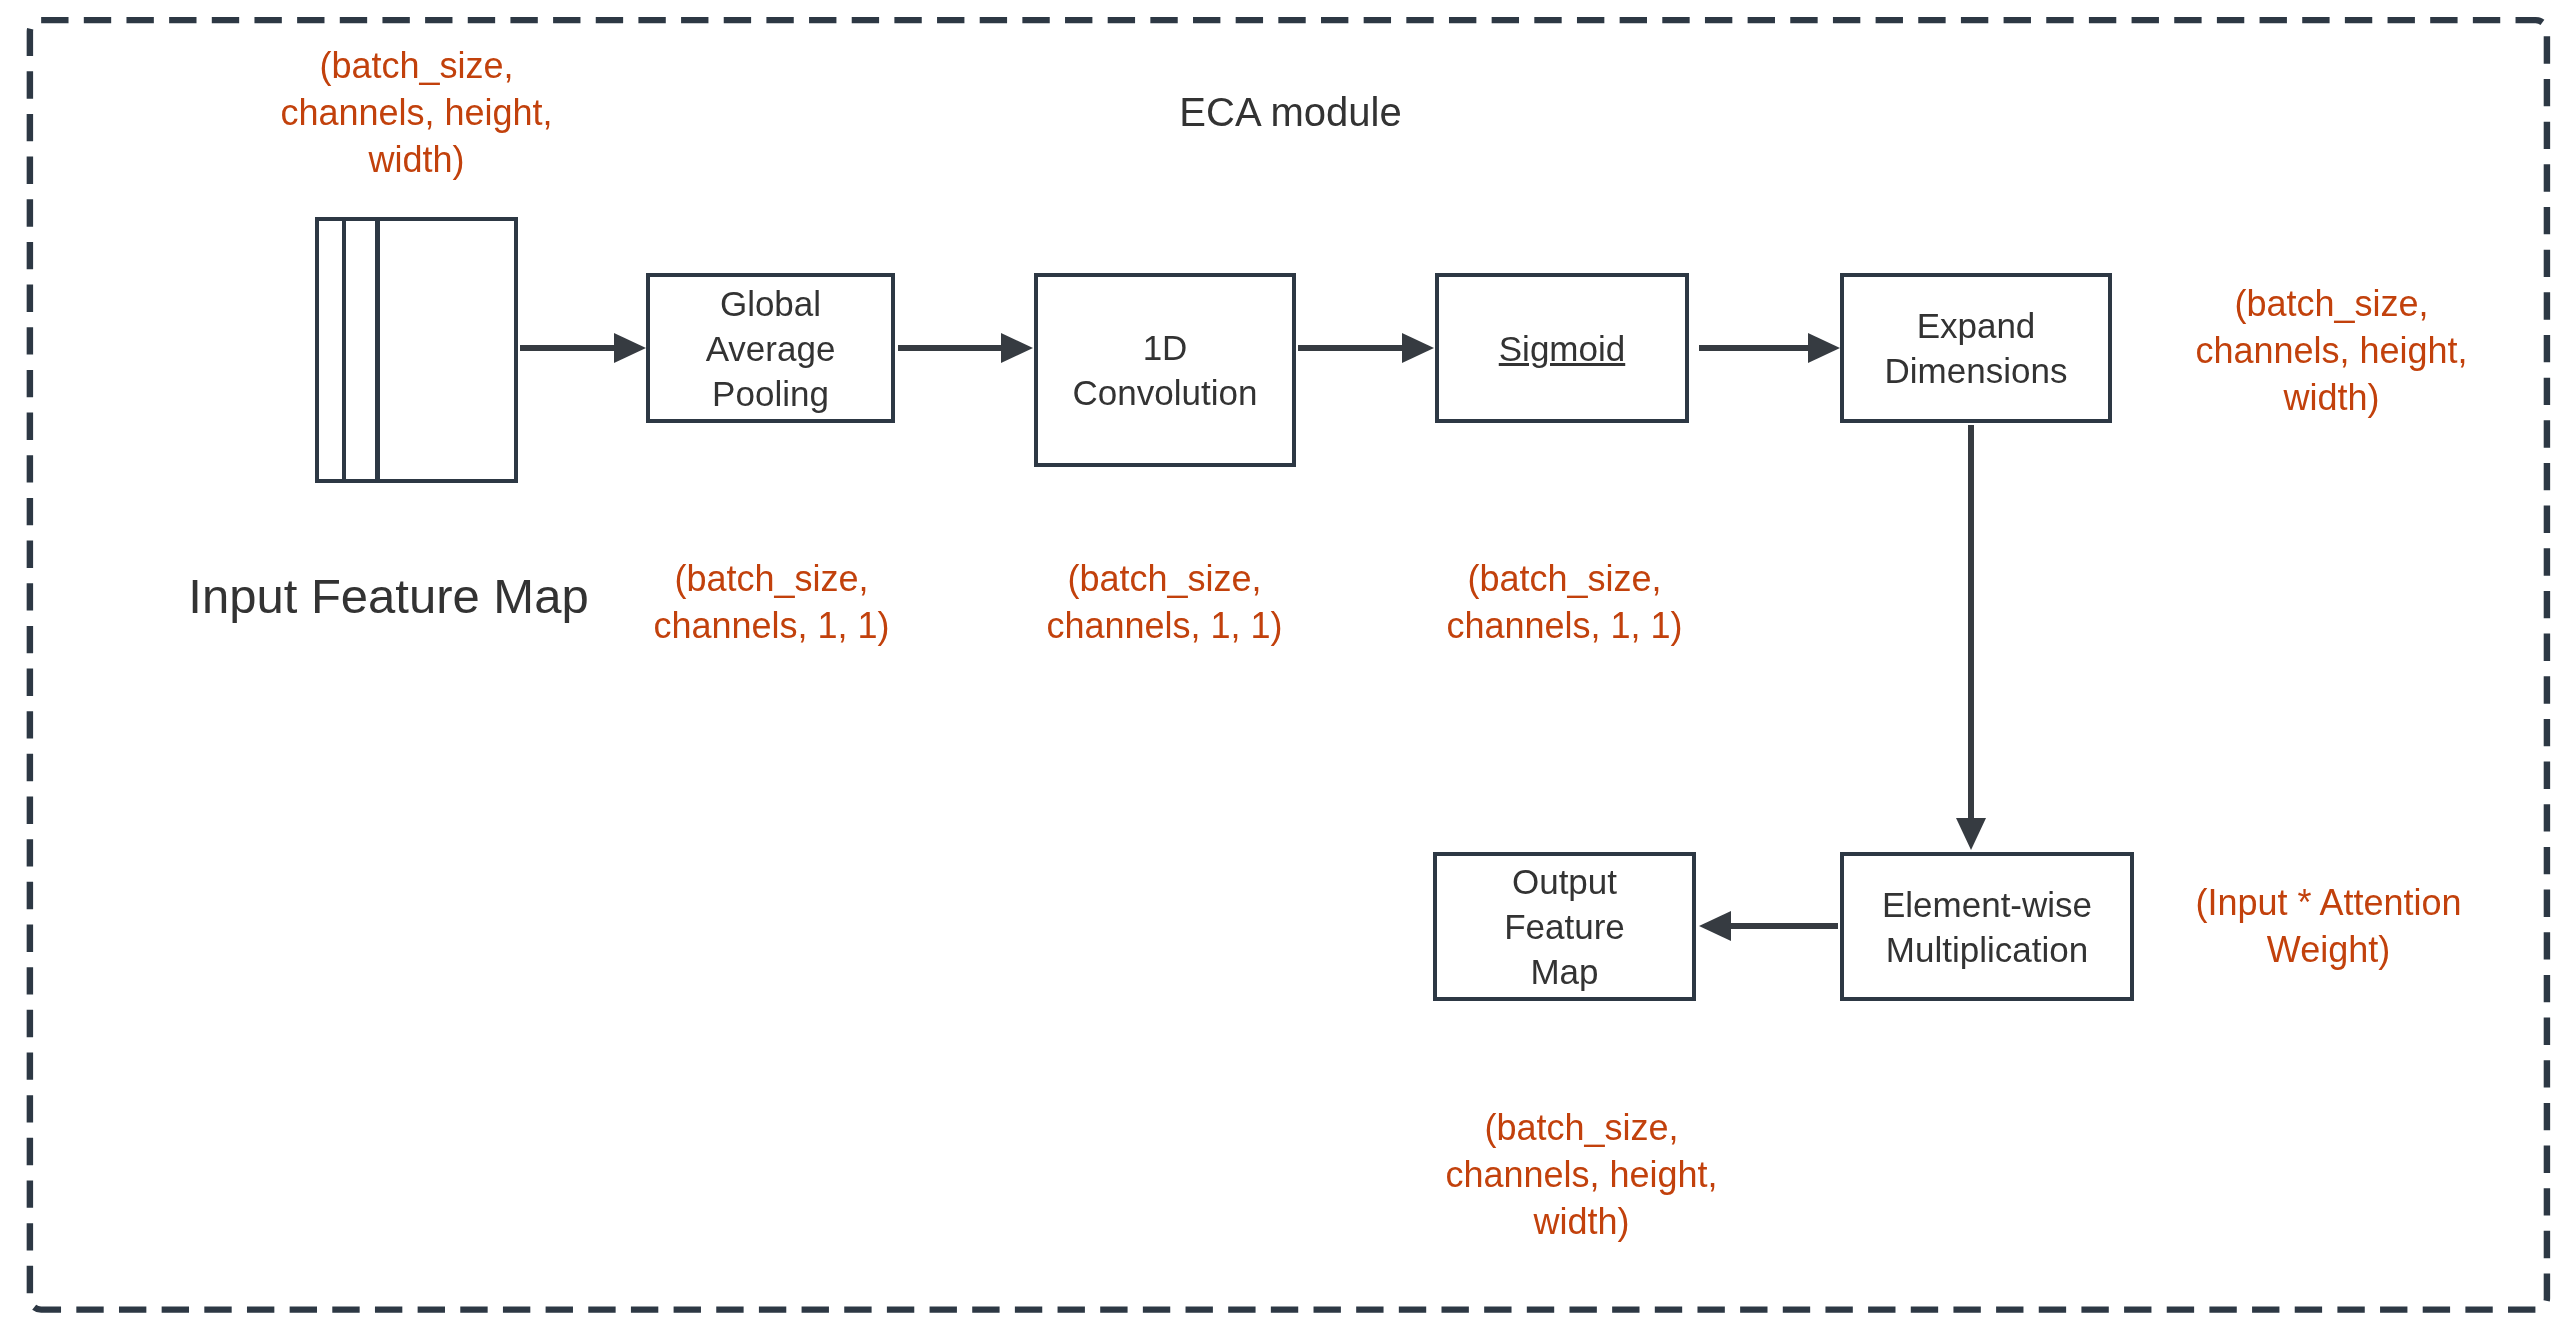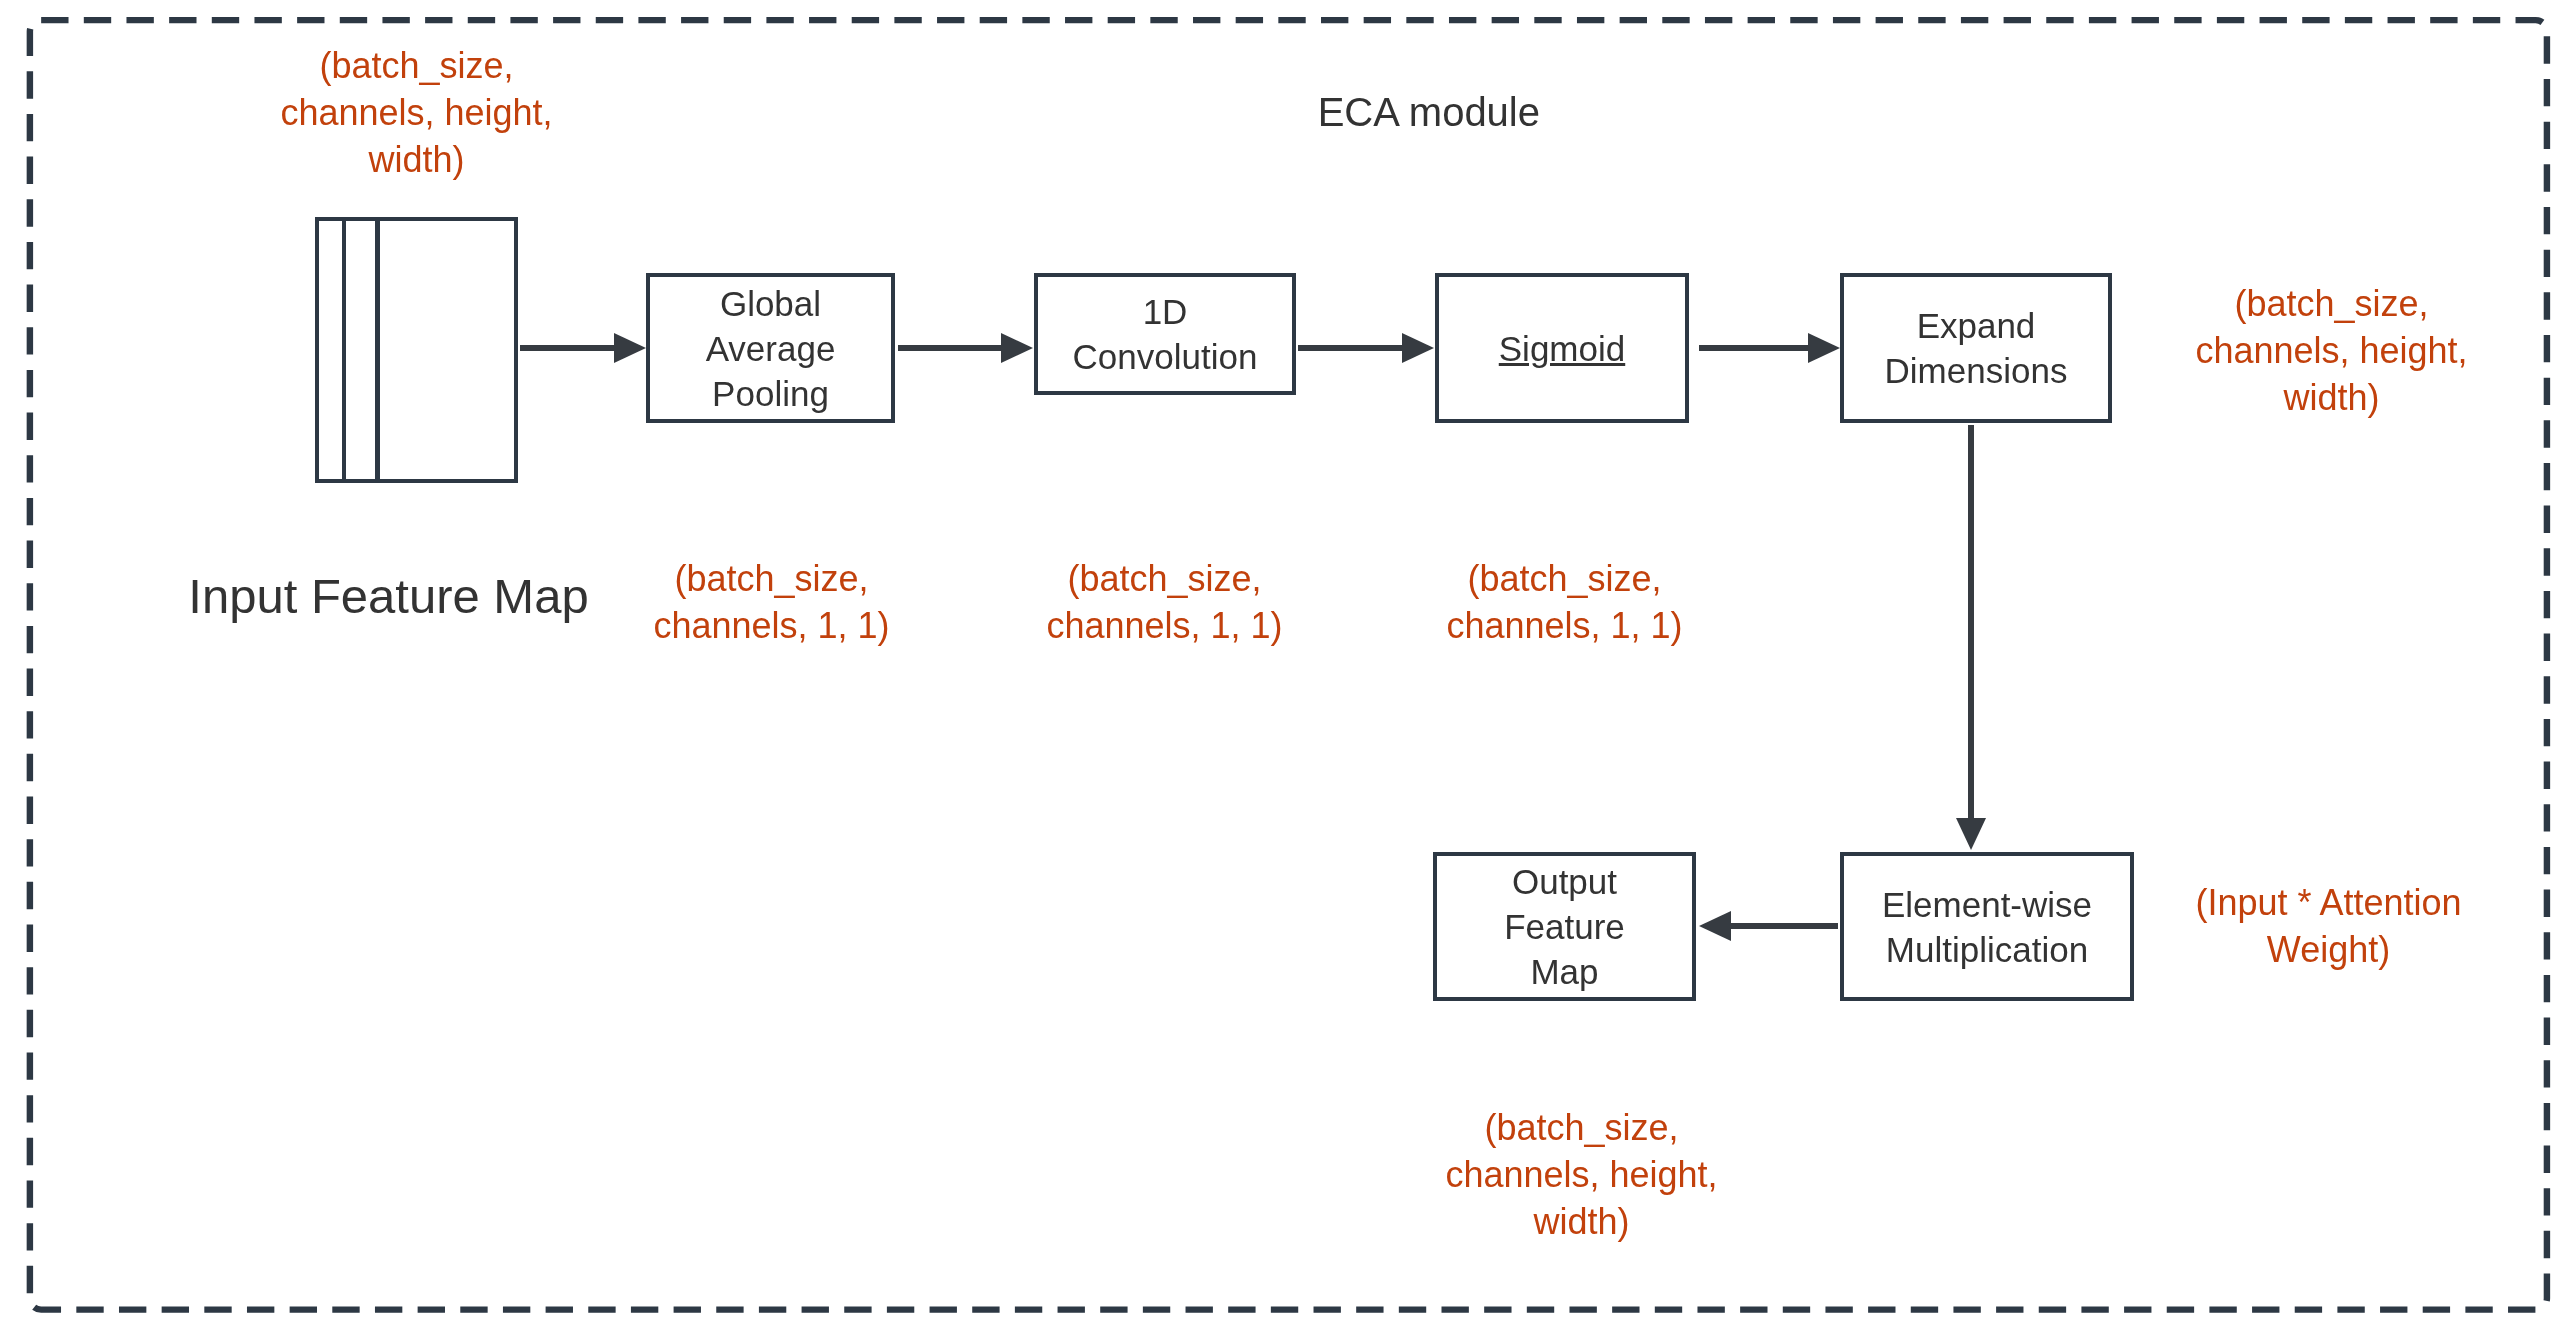--- a/index.html
+++ b/index.html
@@ -110,7 +110,7 @@
     <rect x="37" y="25" width="3127" height="1602" rx="14" ry="14" fill="none" stroke="#2d3844" stroke-width="8" stroke-dasharray="34 19"></rect>
   </svg>
 
-  <div class="title" style="left:1041px; top:90px;text-align:right;">ECA module</div>
+  <div class="title" style="left:1041px; top:90px;">ECA module</div>
 
   <div class="ann" style="left:175px; top:42px;">(batch_size,
 channels, height,

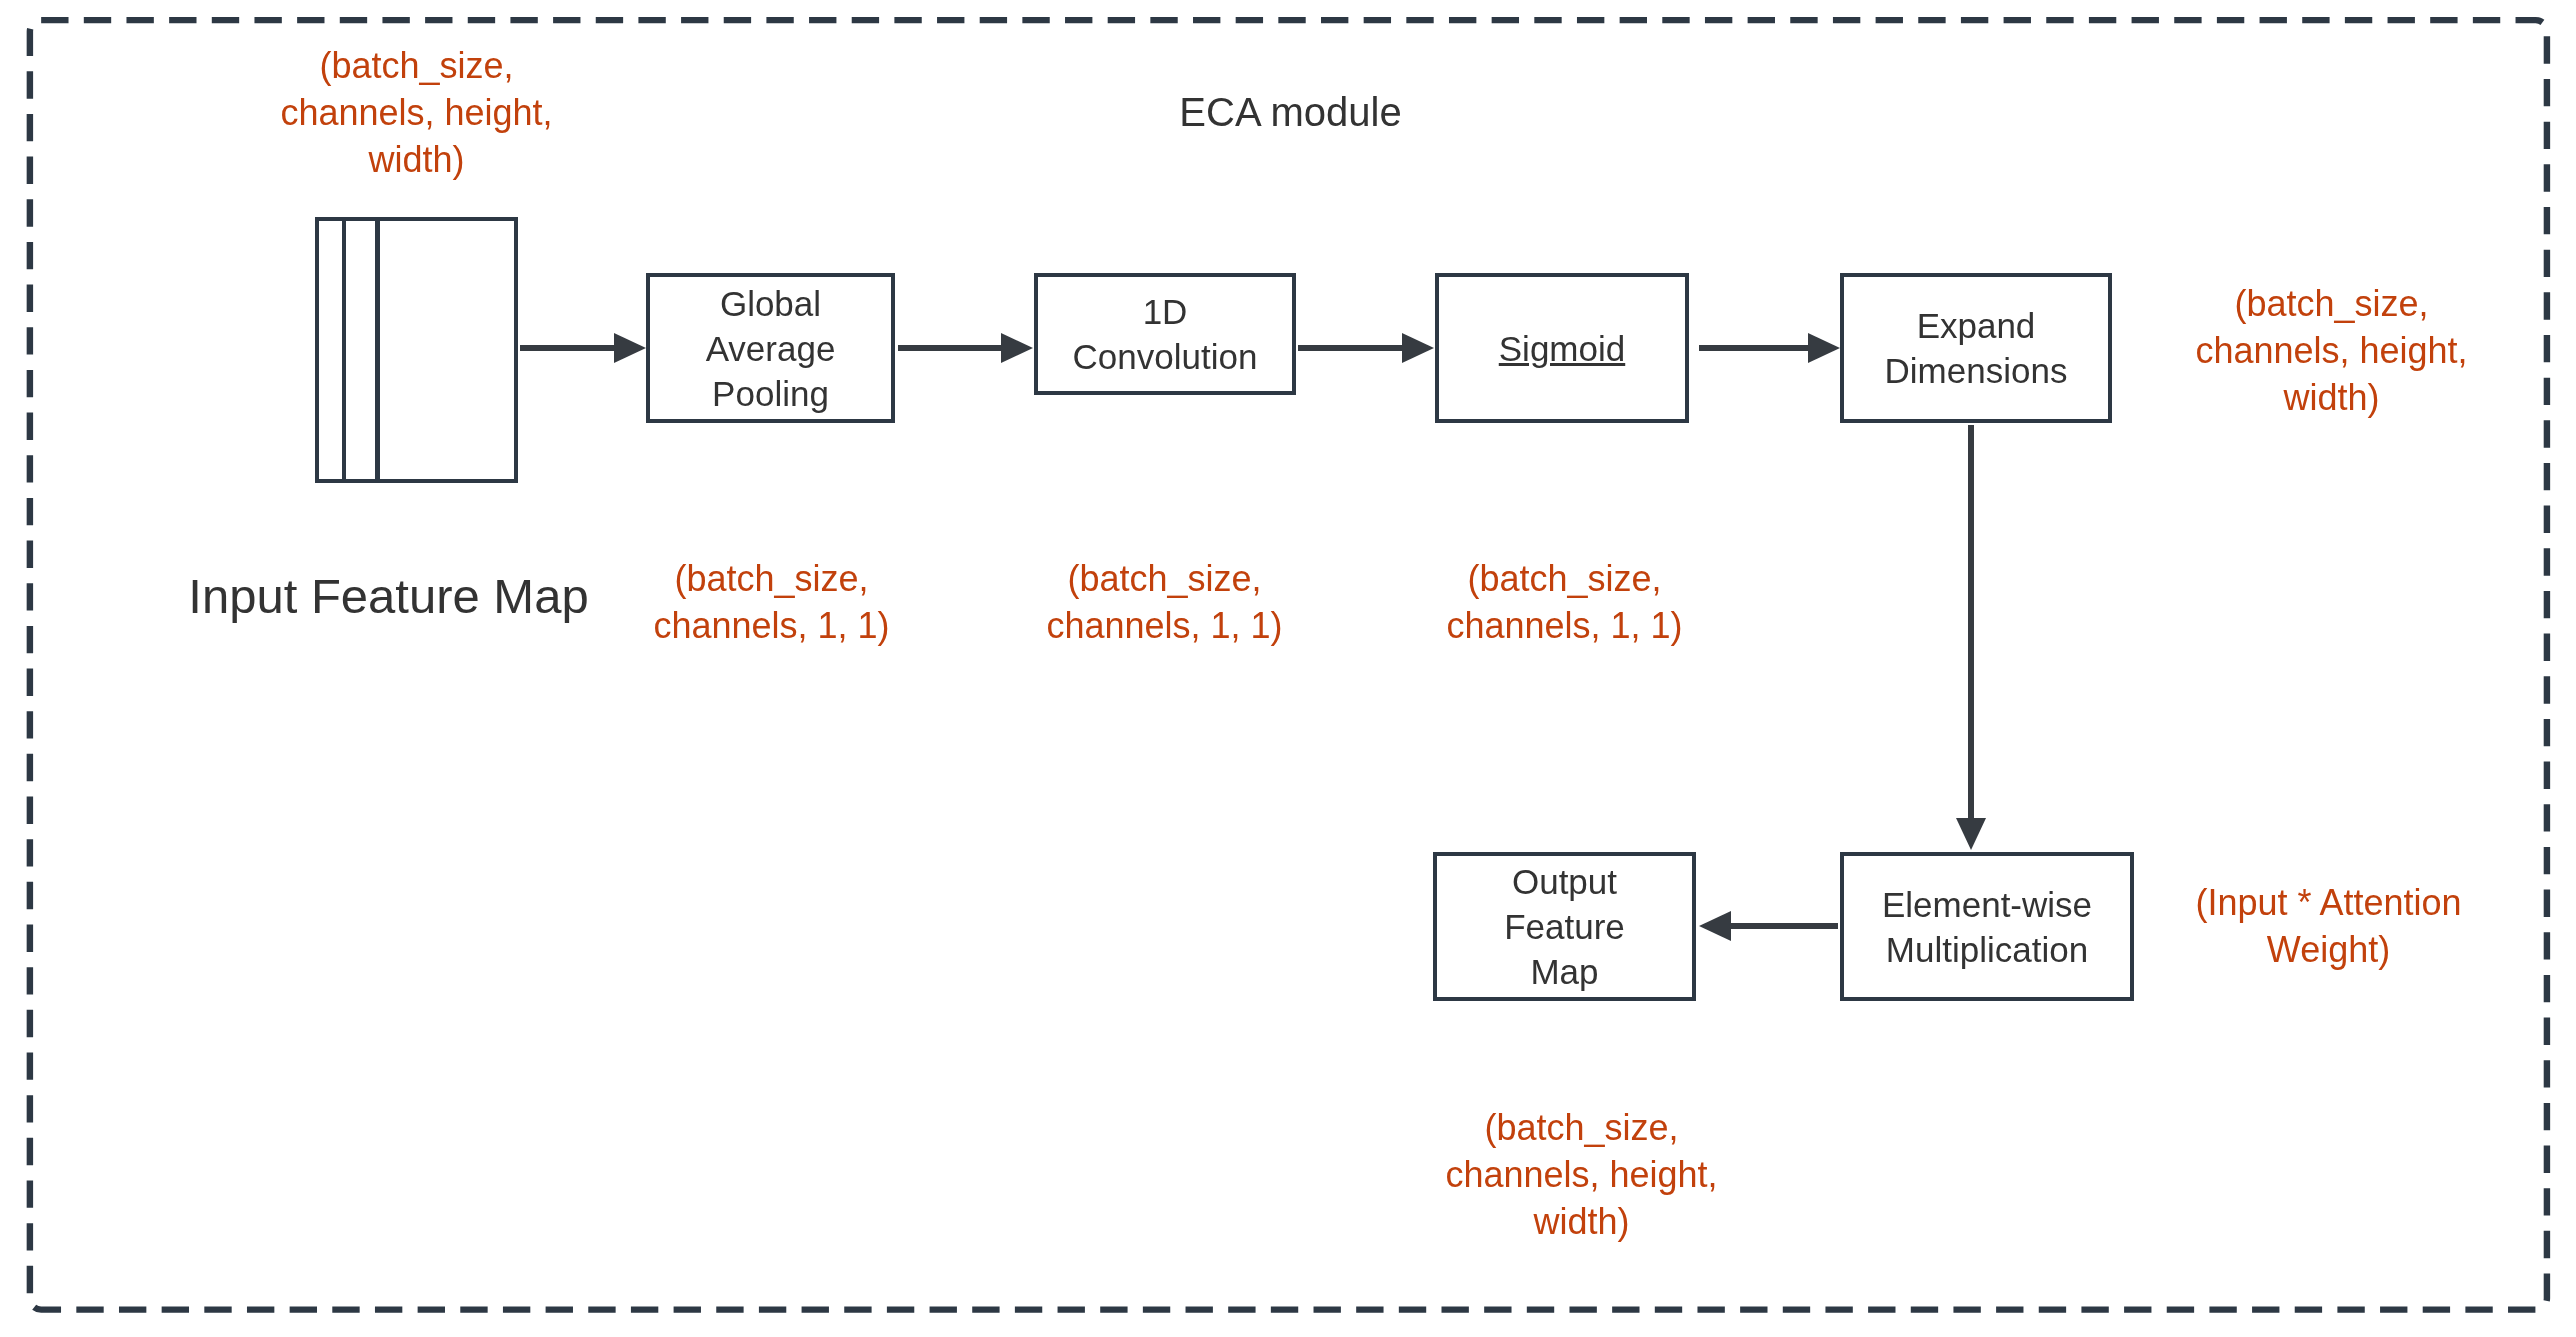--- a/index.html
+++ b/index.html
@@ -126,7 +126,7 @@
   <div class="node" style="left:646px;  top:273px; width:249px; height:150px;">Global
 Average
 Pooling</div>
-  <div class="node" style="left:1034px; top:273px; width:262px; height:122px;">1D
+  <div class="node" style="left:1034px; top:273px; width:262px; height:194px;">1D
 Convolution</div>
   <div class="node" style="left:1435px; top:273px; width:254px; height:150px;text-decoration:underline;">Sigmoid</div>
   <div class="node" style="left:1840px; top:273px; width:272px; height:150px;">Expand

